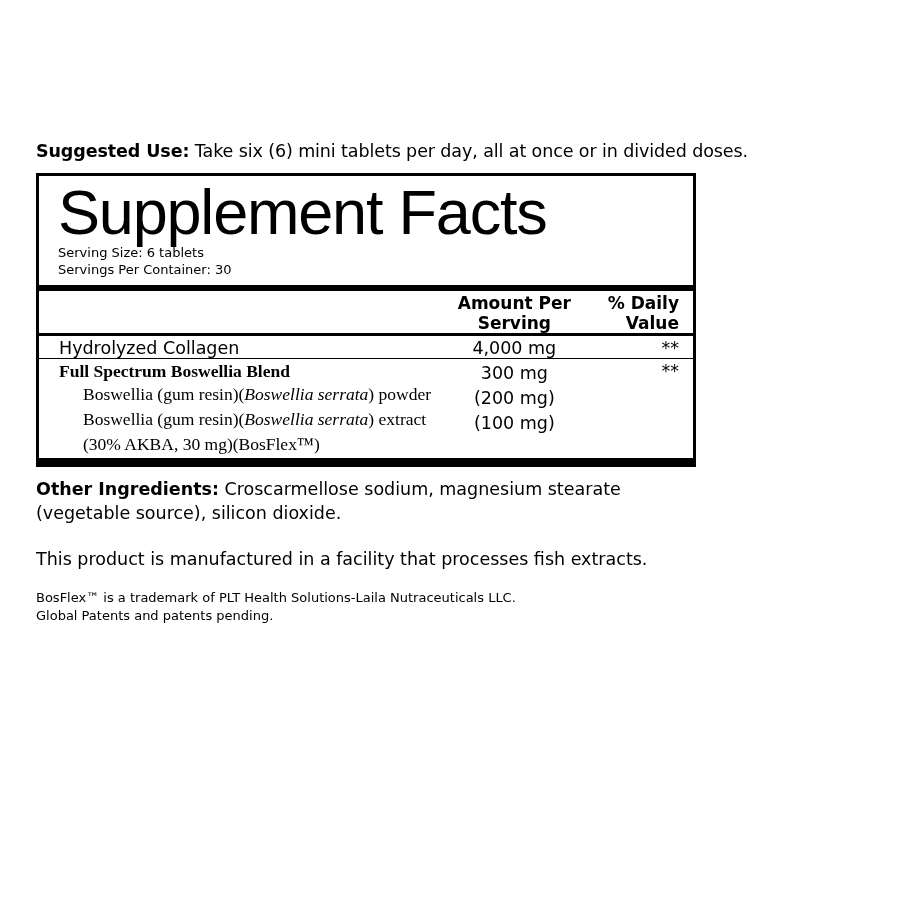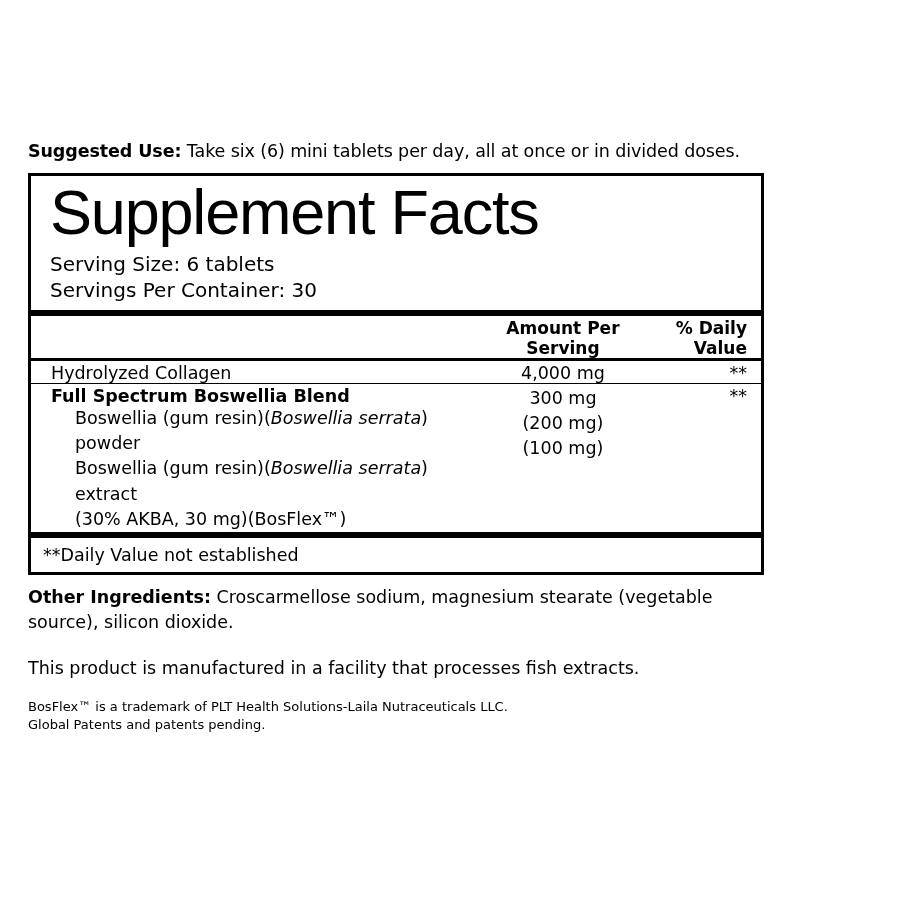--- a/index.html
+++ b/index.html
@@ -17,9 +17,9 @@
   }
   .page {
     position: absolute;
-    left: 28px;
+    left: 36px;
     top: 140px;
-    width: 736px;
+    width: 660px;
   }
 
   

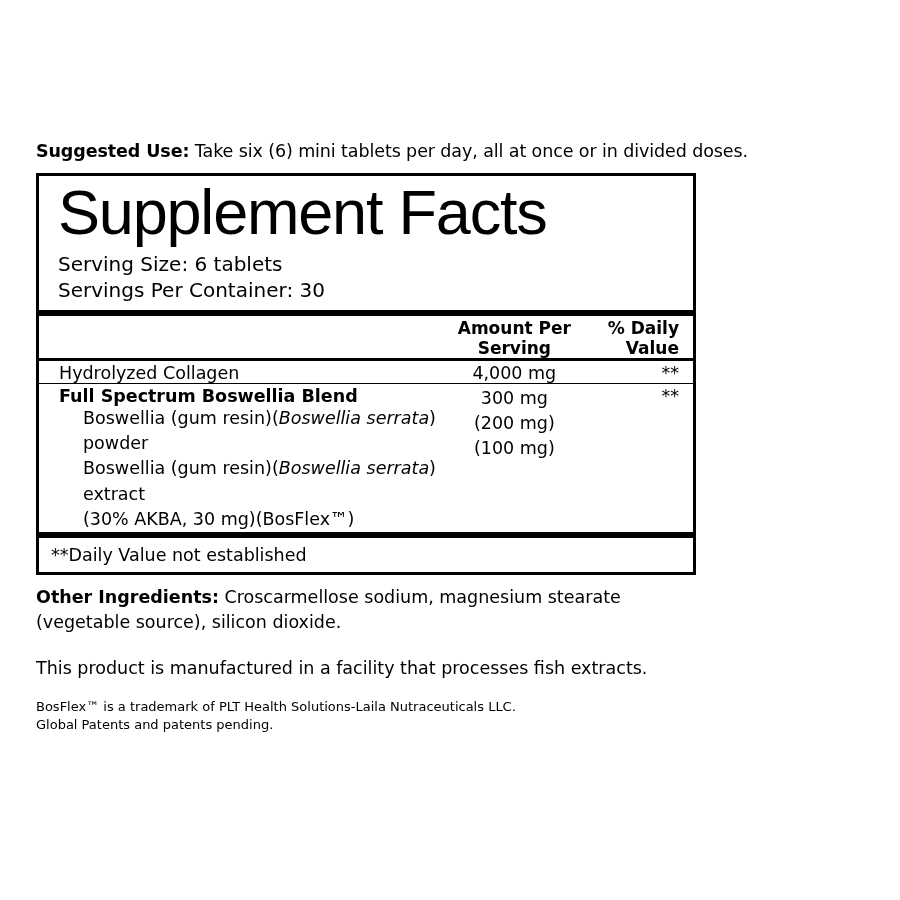--- a/index.html
+++ b/index.html
@@ -50,7 +50,7 @@
     line-height: 0.98;
     font-weight: normal;
     letter-spacing: -1.2px;
-    margin: 4px 0 9px 9px;
+    margin: 4px 0 2px 9px;
   }
   .serving-lines {
     font-size: 20px;

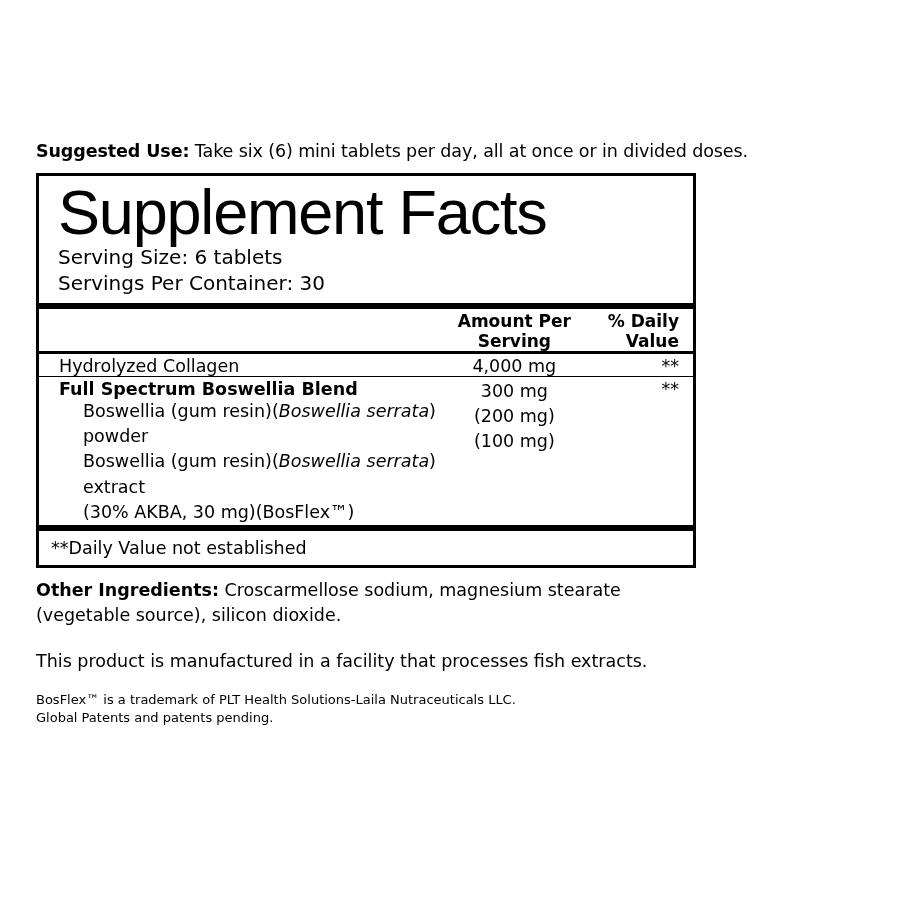--- a/index.html
+++ b/index.html
@@ -53,7 +53,7 @@
     margin: 4px 0 2px 9px;
   }
   .serving-lines {
-    font-size: 20px;
+    font-size: 13px;
     line-height: 1.28;
     margin: 2px 0 6px 9px;
   }

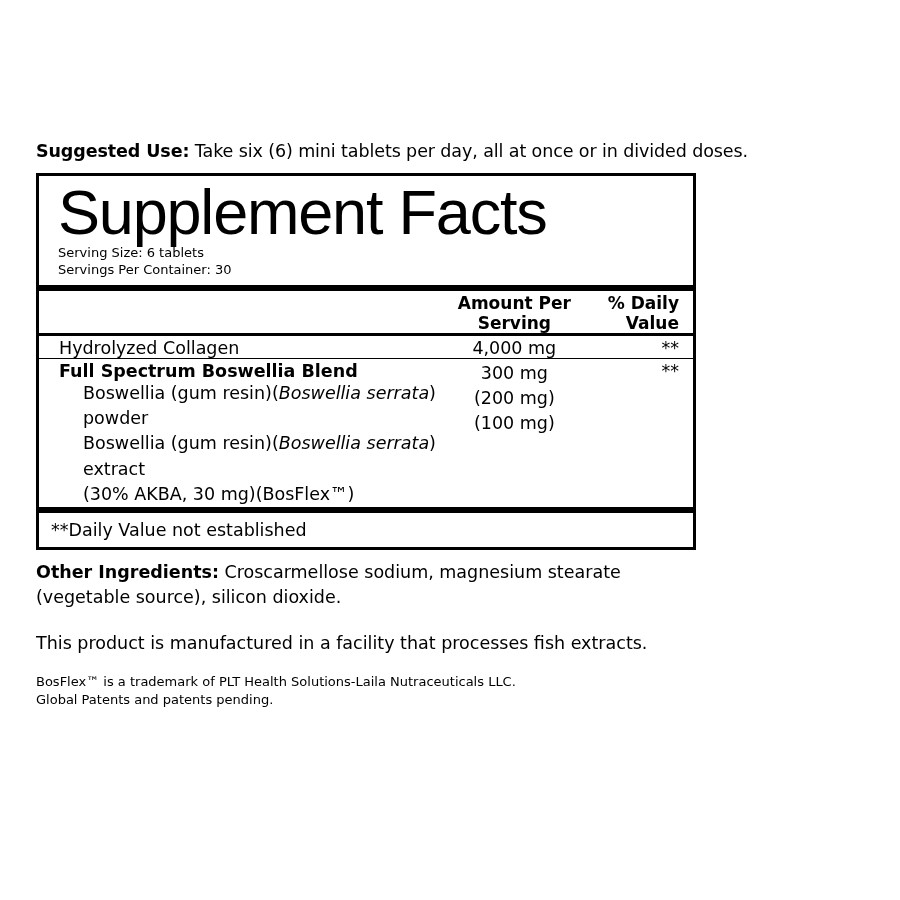--- a/index.html
+++ b/index.html
@@ -102,7 +102,7 @@
   .blend-row td {
     padding: 6px 0 8px 0;
   }
-  .blend-row .col-name { padding-left: 10px; }
+  .blend-row .col-name { padding-left: 10px; font-family: Liberation Serif, serif; }
   .blend-row .col-amt { padding-right: 14px; }
   .blend-row .col-dv { padding-right: 4px; }
 

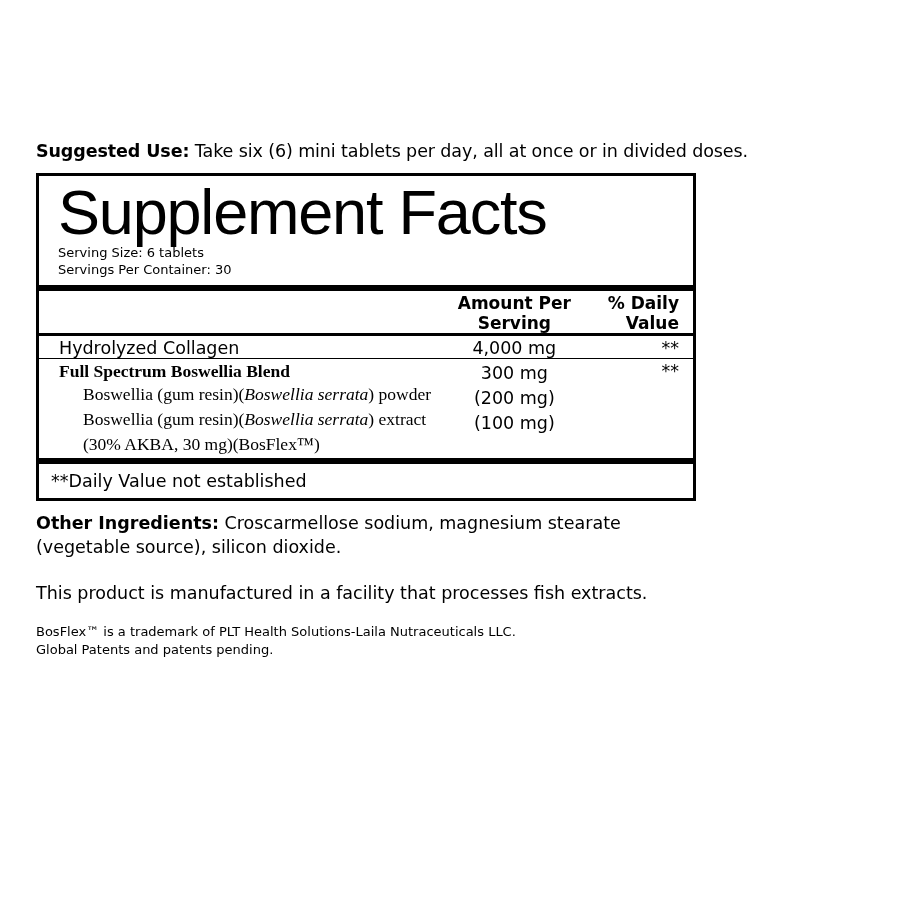--- a/index.html
+++ b/index.html
@@ -213,7 +213,6 @@
 
     <div class="rule-thick"></div>
 
-    <div class="footnote">**Daily Value not established</div>
   </div>
 
   <div class="other-ing">

